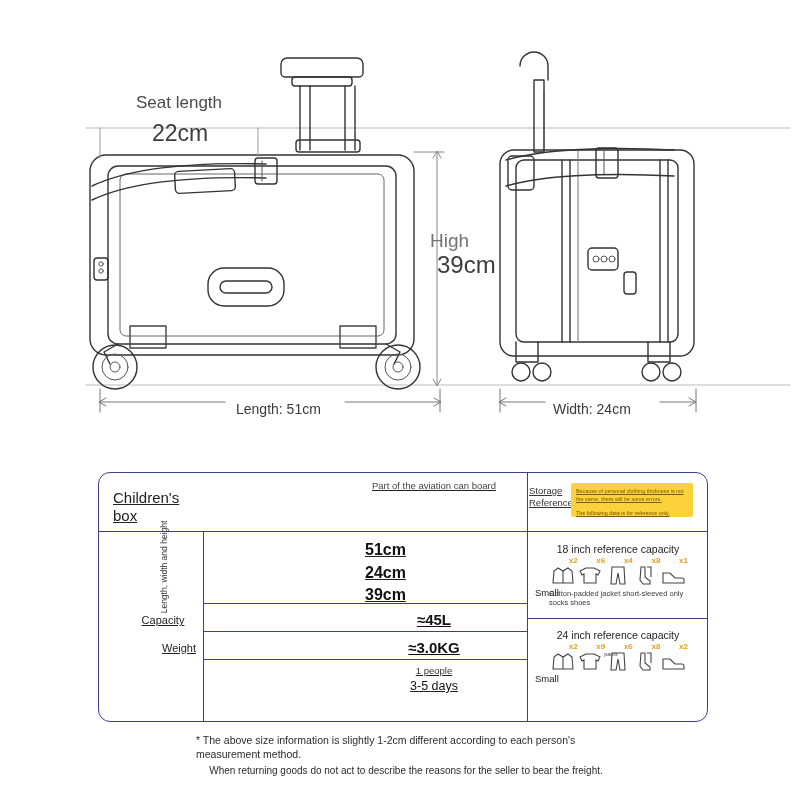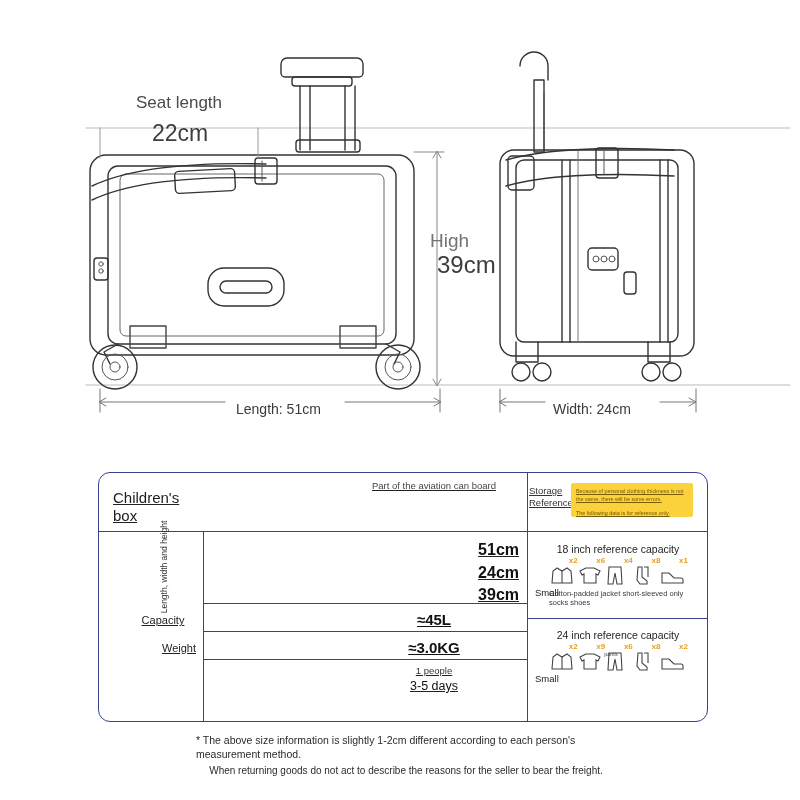--- a/index.html
+++ b/index.html
@@ -114,7 +114,7 @@
   }
 
   .dims {
-    left: 250px; top: 66px; width: 170px; text-align: right;
+    left: 266px; top: 66px; width: 170px; text-align: left;
   }
   .dims div { font-size: 16px; font-weight: bold; line-height: 22.5px; color: #111; }
 

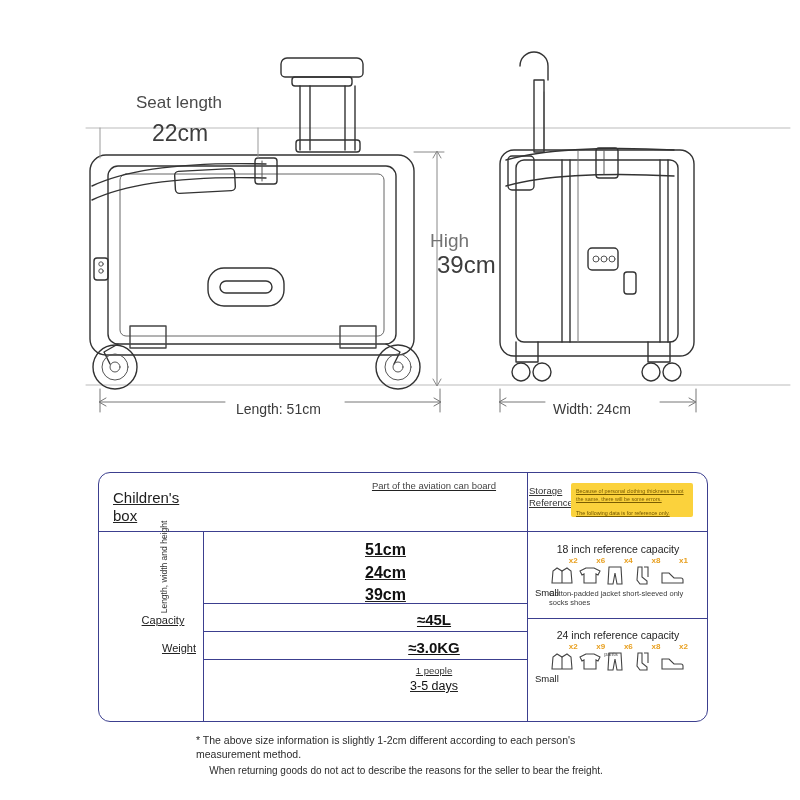--- a/index.html
+++ b/index.html
@@ -161,7 +161,7 @@
     height: 30px;
     display: flex;
     align-items: flex-end;
-    justify-content: flex-start;
+    justify-content: center;
     margin-top: 33px;
   }
   .cap-item .qty {

